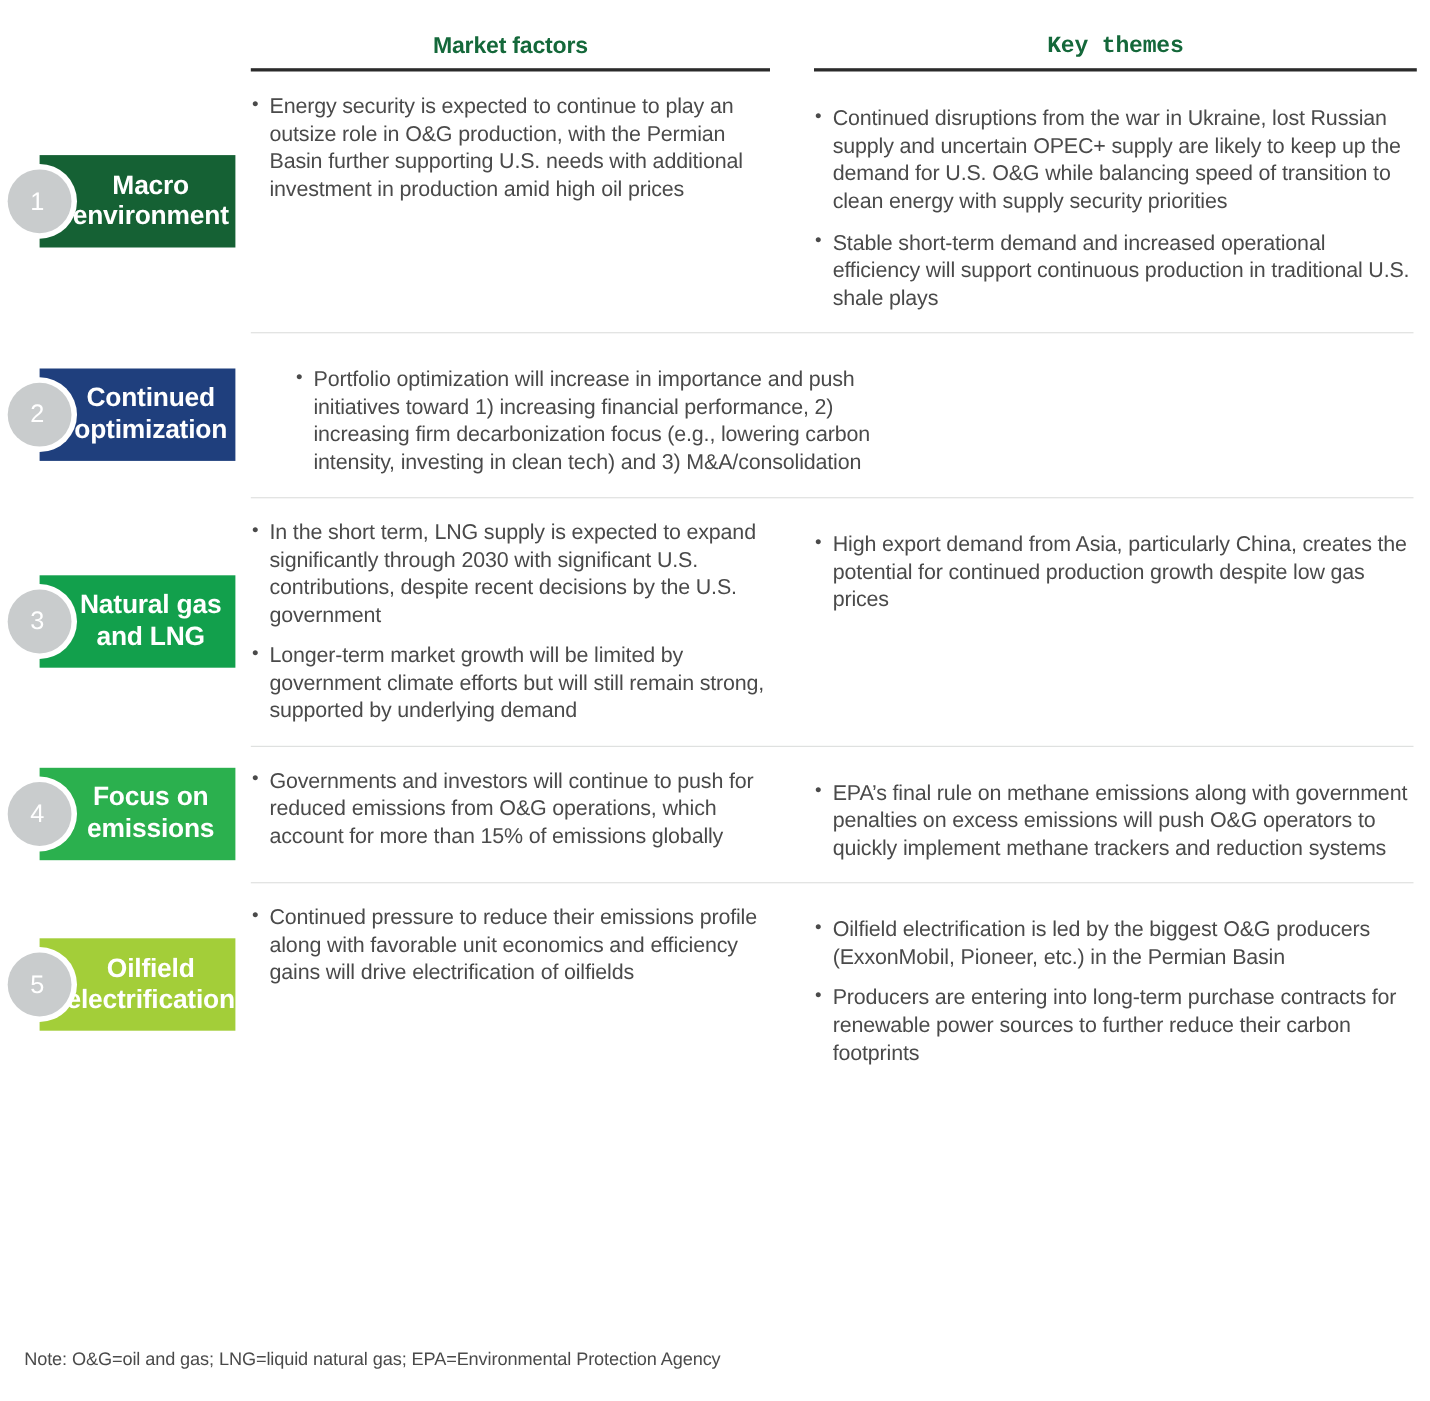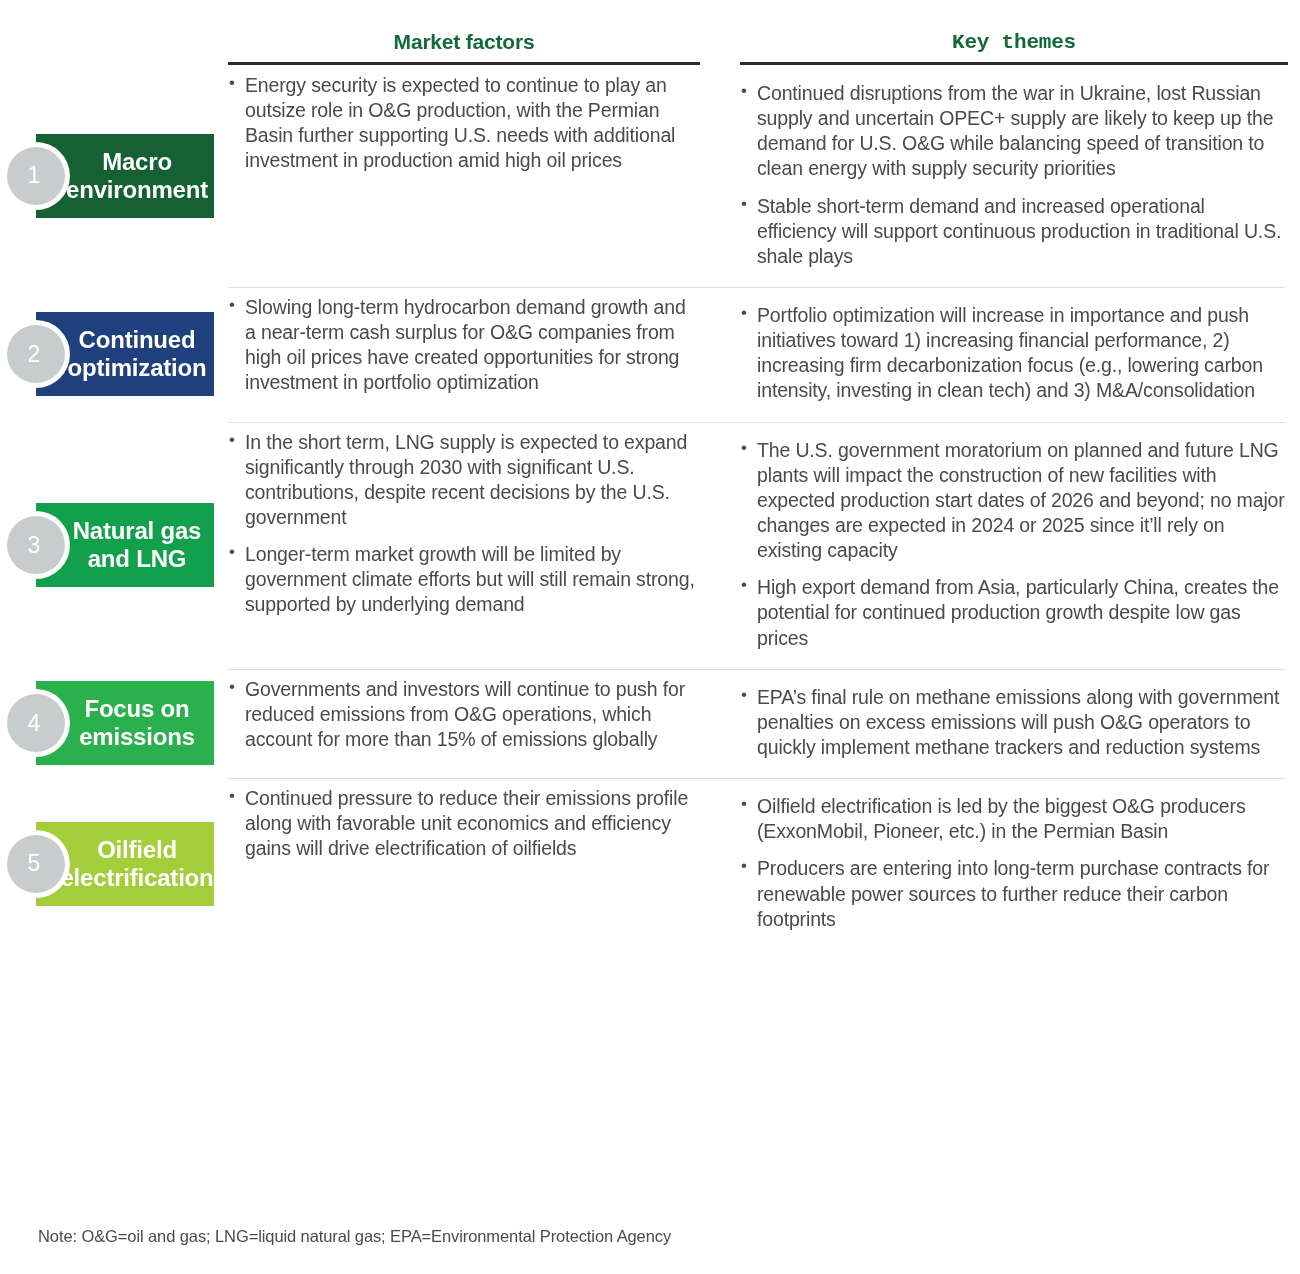--- a/index.html
+++ b/index.html
@@ -142,7 +142,7 @@
   .market-cell {
     width: 472px;
     min-width: 472px;
-    padding: 8px 0 18px 0;
+    padding: 20px 0 18px 0;
     box-sizing: border-box;
   }
   .themes-cell {

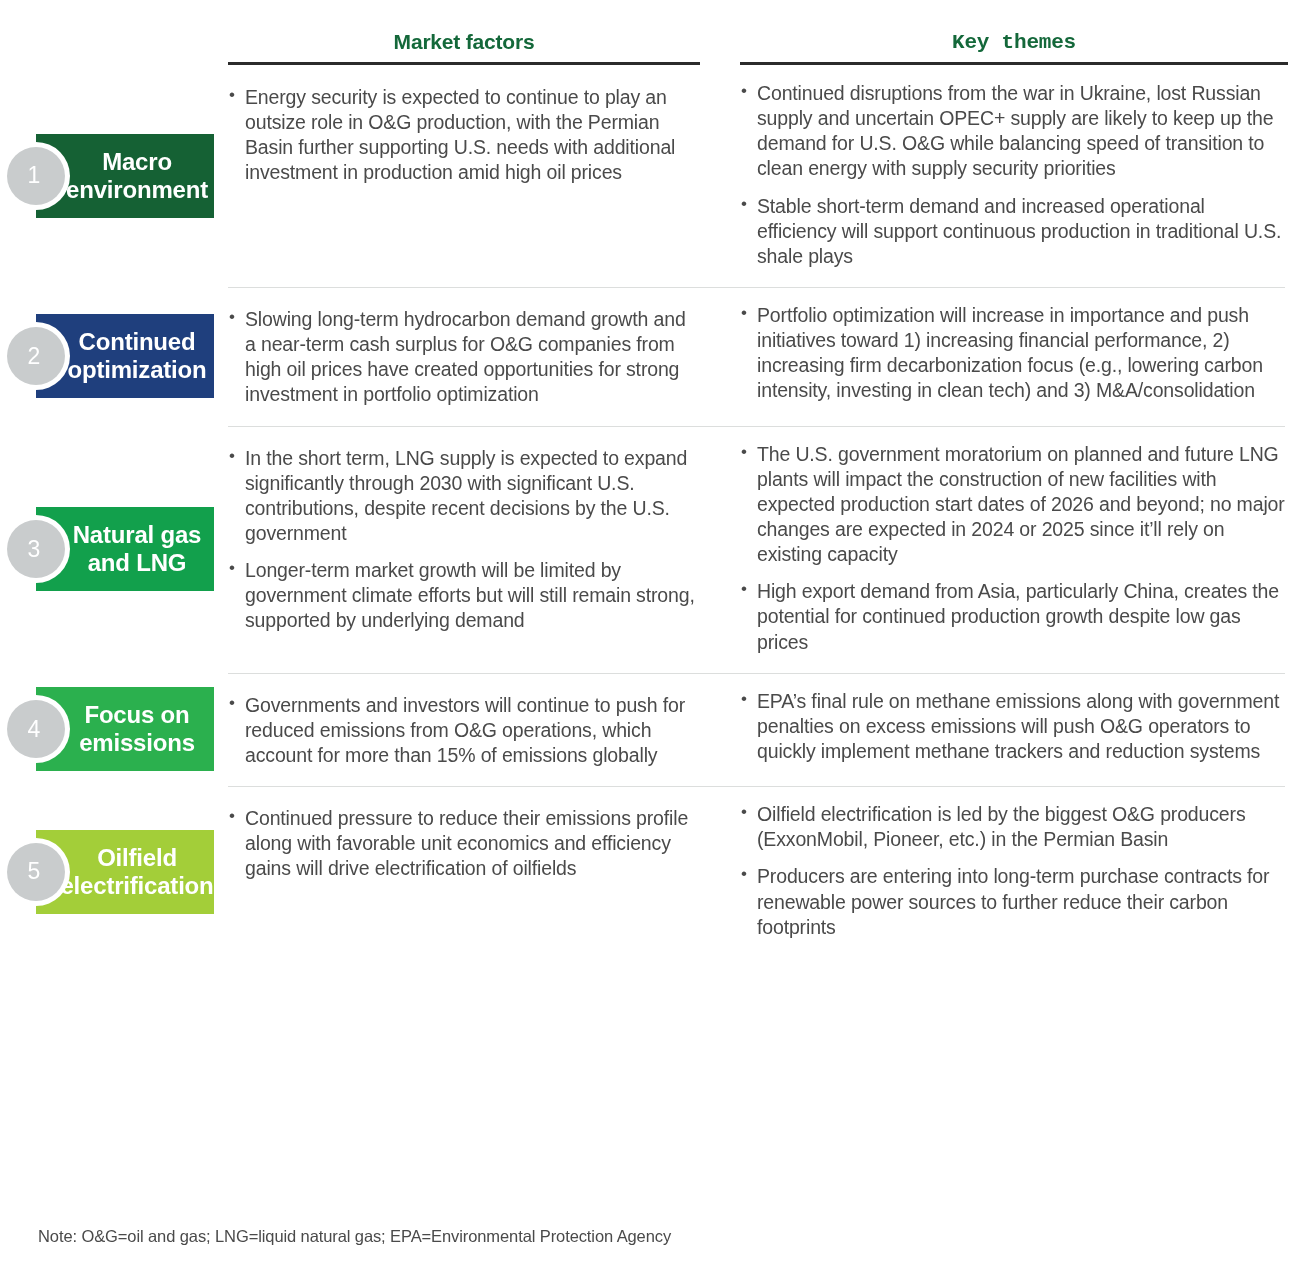--- a/index.html
+++ b/index.html
@@ -149,7 +149,7 @@
     width: 548px;
     min-width: 548px;
     margin-left: 40px;
-    padding: 16px 0 18px 0;
+    padding: 31px 0 18px 0;
     box-sizing: border-box;
   }
 

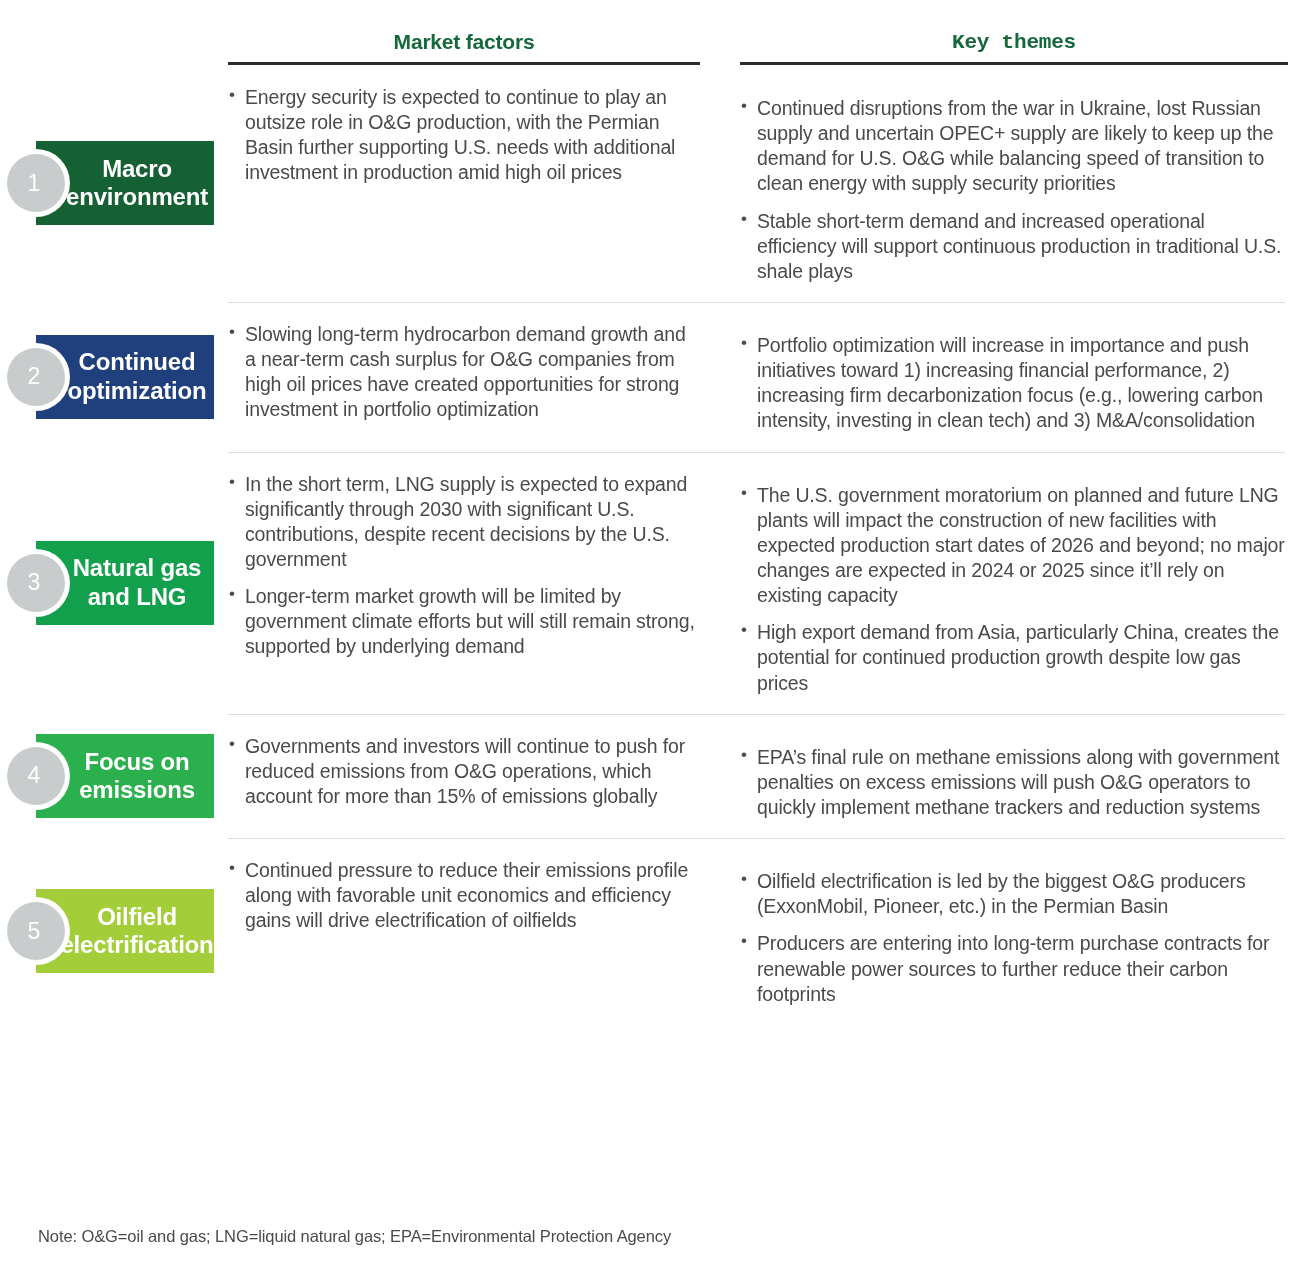--- a/index.html
+++ b/index.html
@@ -248,11 +248,6 @@
             </div>
           </div>
         </div>
-        <div class="market-cell">
-          <ul class="bullets">
-            <li>Slowing long-term hydrocarbon demand growth and a near-term cash surplus for O&amp;G companies from high oil prices have created opportunities for strong investment in portfolio optimization</li>
-          </ul>
-        </div>
         <div class="themes-cell">
           <ul class="bullets">
             <li>Portfolio optimization will increase in importance and push initiatives toward 1) increasing financial performance, 2) increasing firm decarbonization focus (e.g., lowering carbon intensity, investing in clean tech) and 3) M&amp;A/consolidation</li>

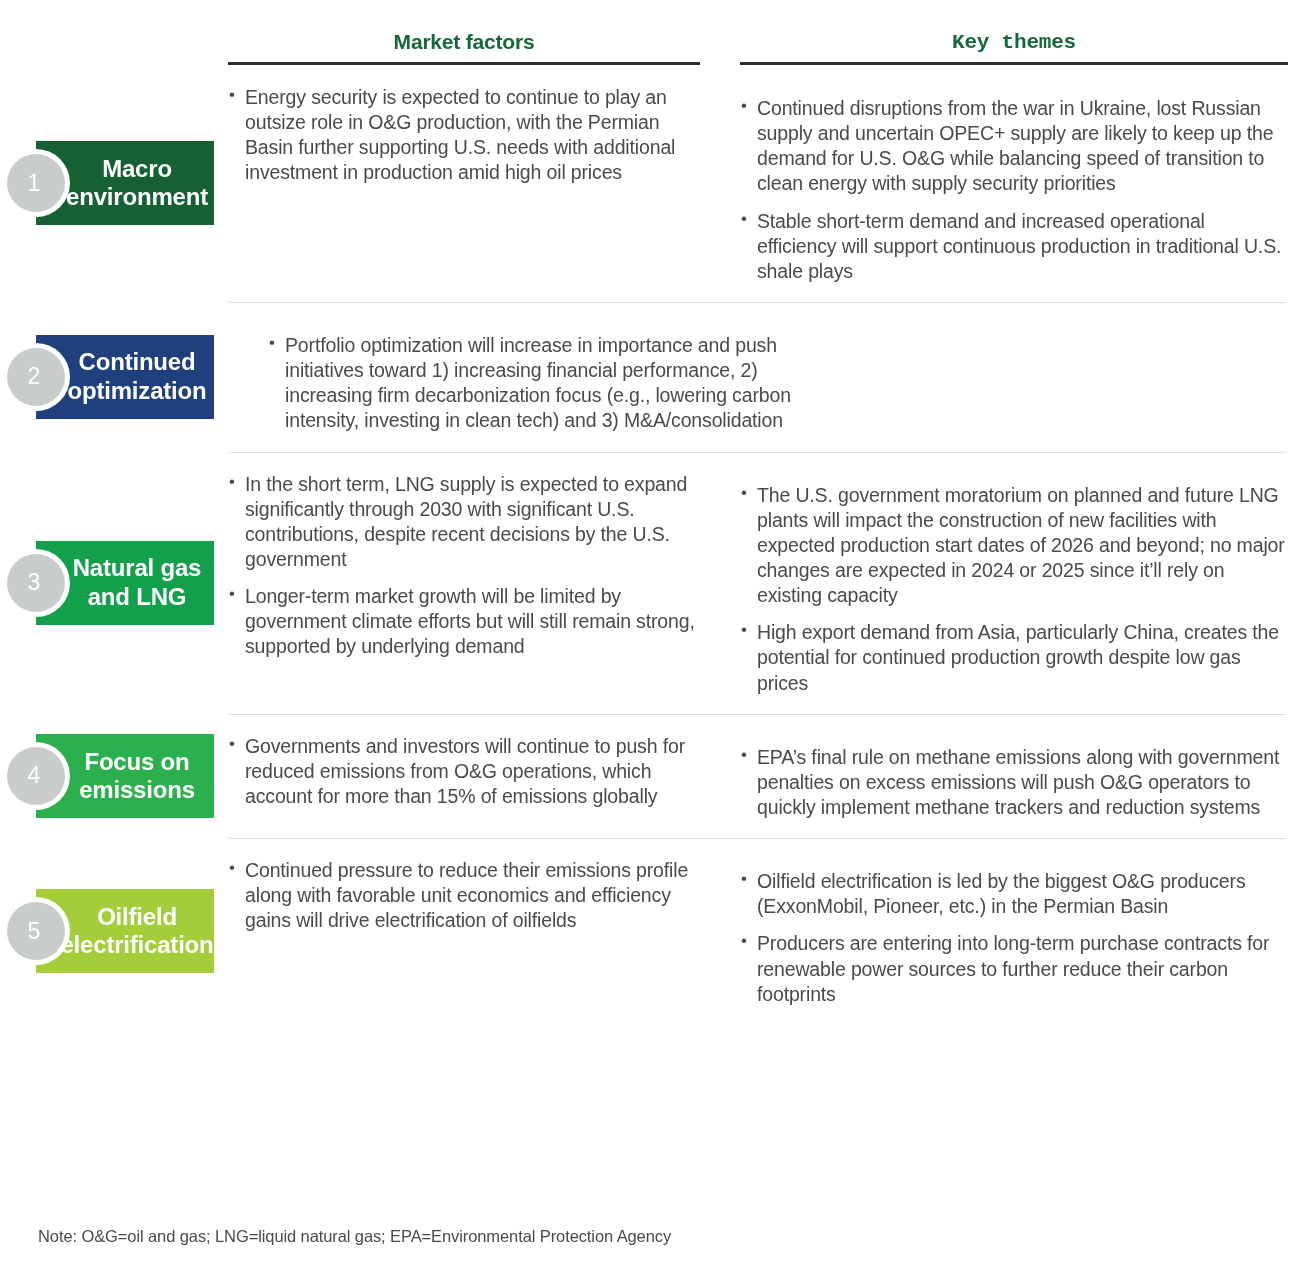--- a/index.html
+++ b/index.html
@@ -278,7 +278,6 @@
         </div>
         <div class="themes-cell">
           <ul class="bullets">
-            <li>The U.S. government moratorium on planned and future LNG plants will impact the construction of new facilities with expected production start dates of 2026 and beyond; no major changes are expected in 2024 or 2025 since it’ll rely on existing capacity</li>
             <li>High export demand from Asia, particularly China, creates the potential for continued production growth despite low gas prices</li>
           </ul>
         </div>

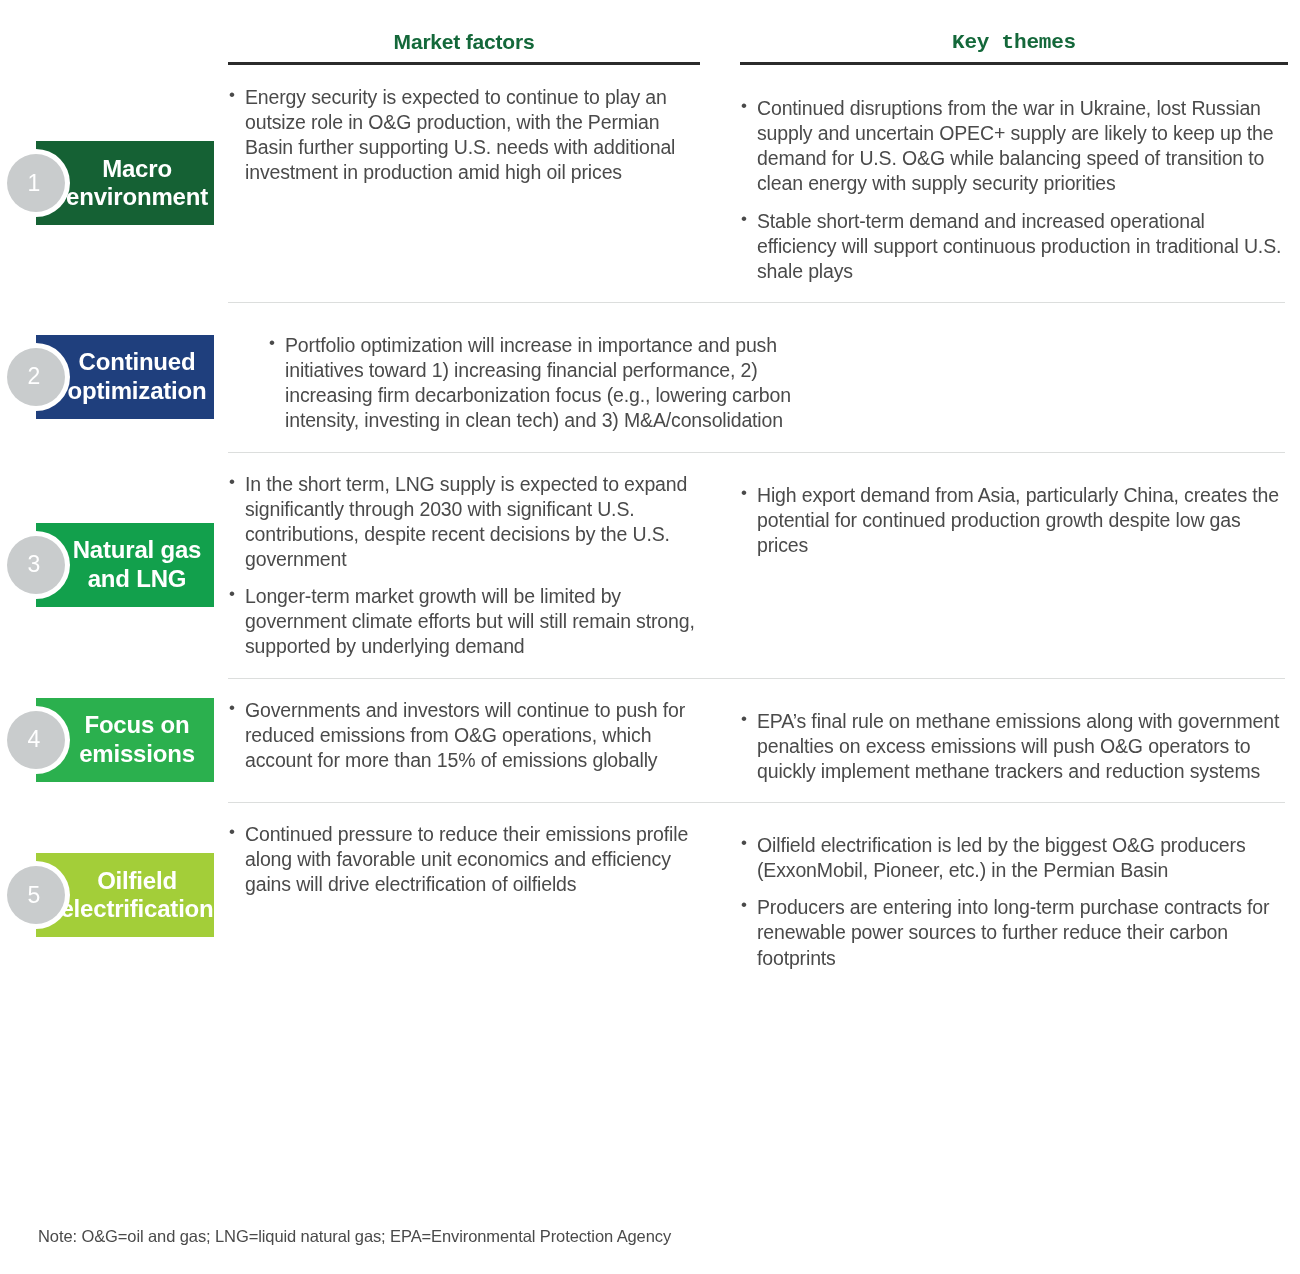--- a/index.html
+++ b/index.html
@@ -180,7 +180,7 @@
   
   .footnotes {
     position: absolute;
-    left: 38px;
+    left: 22px;
     bottom: 26px;
     font-size: 16.5px;
     line-height: 1.42;

